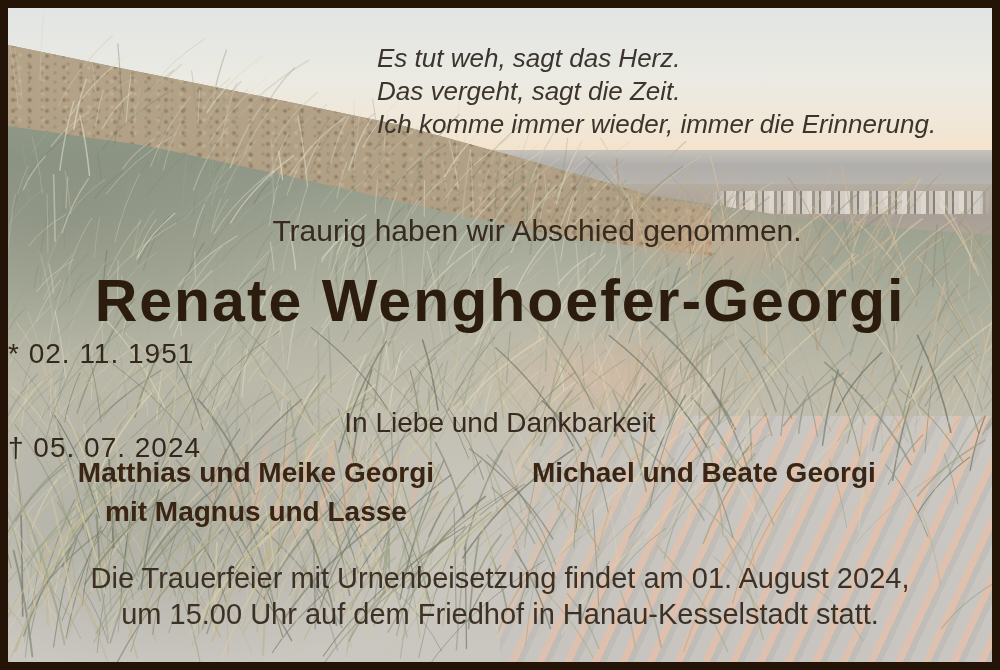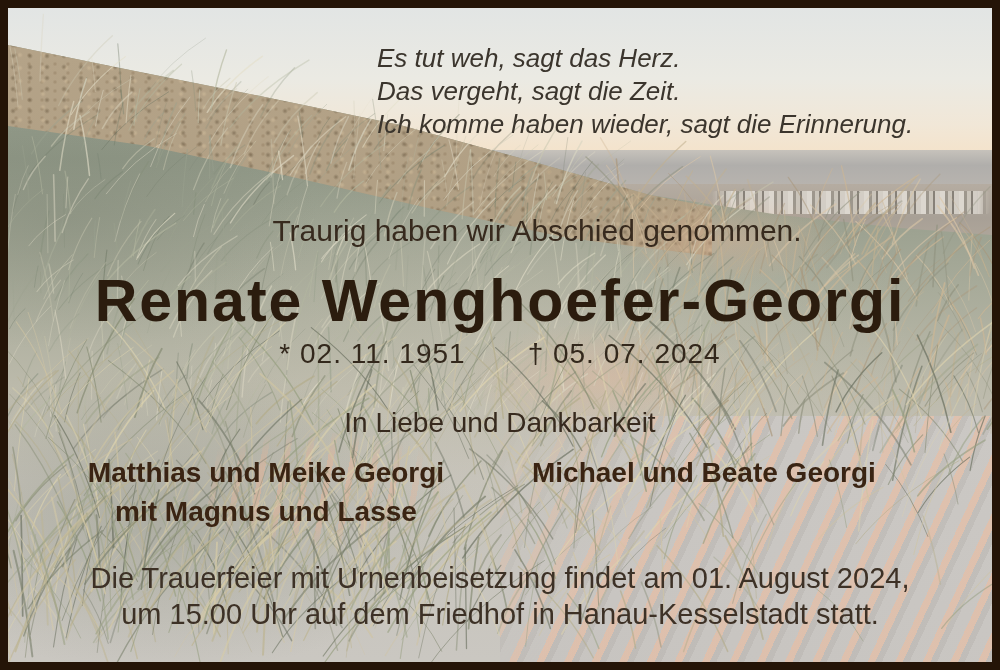--- a/index.html
+++ b/index.html
@@ -1602,7 +1602,7 @@
     <div class="quote">
       <div>Es tut weh, sagt das Herz.</div>
       <div>Das vergeht, sagt die Zeit.</div>
-      <div>Ich komme haben wieder, sagt die Erinnerung.</div>
+      <div>Ich komme immer wieder, immer die Erinnerung.</div>
     </div>
     <div class="intro">Traurig haben wir Abschied genommen.</div>
     <div class="name">Renate Wenghoefer-Georgi</div>

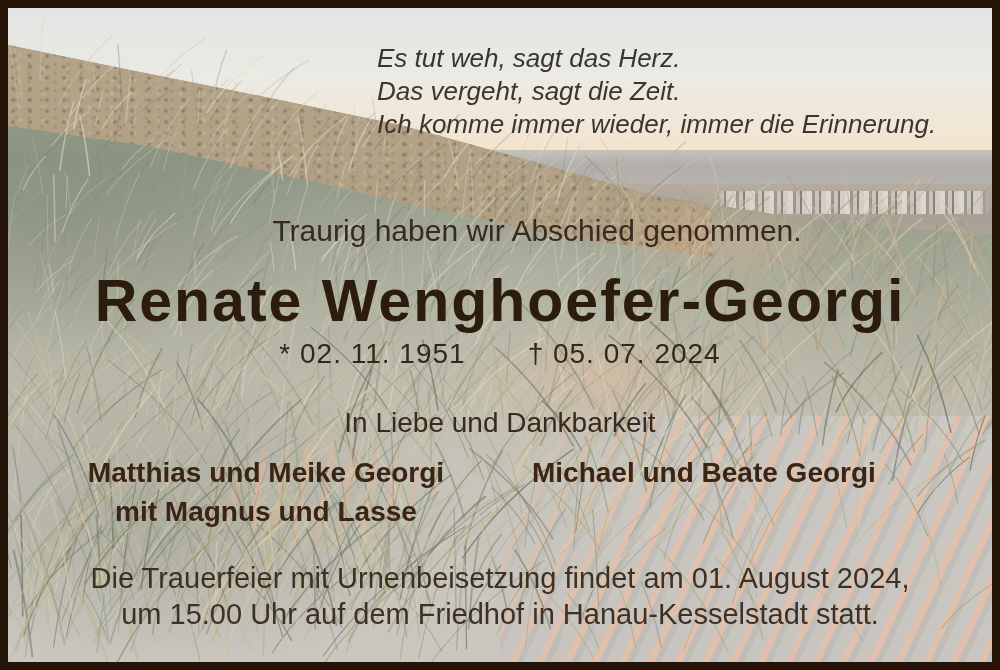--- a/index.html
+++ b/index.html
@@ -65,7 +65,7 @@
   .name{left:0;top:259px;width:100%;text-align:center;font-size:59px;font-weight:700;
         letter-spacing:2px;color:#2b1c0e;}
   .dates{left:0;top:330px;width:100%;display:flex;justify-content:center;gap:62px;
-        font-size:28px;letter-spacing:1px;color:#33281c;}
+        font-size:28px;letter-spacing:1px;color:#33281c;flex-direction:column;}
   .closing{left:0;top:399px;width:100%;text-align:center;font-size:28px;color:#372a1e;}
   .mourners-left{left:32px;top:445px;width:452px;text-align:center;}
   .mourners-right{left:524px;top:445px;width:426px;text-align:left;}

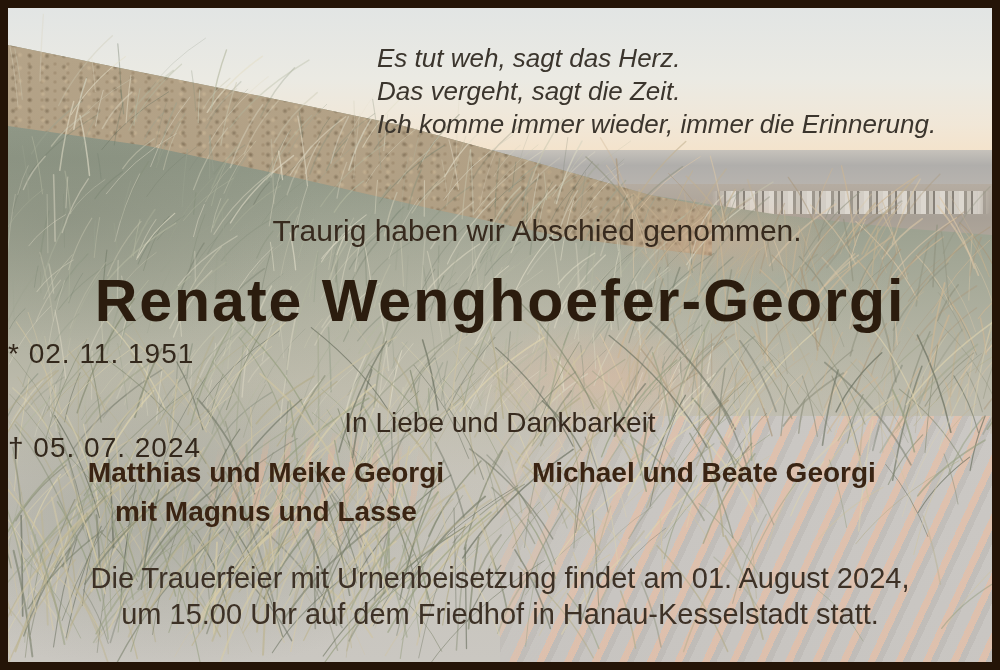--- a/index.html
+++ b/index.html
@@ -67,7 +67,7 @@
   .dates{left:0;top:330px;width:100%;display:flex;justify-content:center;gap:62px;
         font-size:28px;letter-spacing:1px;color:#33281c;flex-direction:column;}
   .closing{left:0;top:399px;width:100%;text-align:center;font-size:28px;color:#372a1e;}
-  .mourners-left{left:32px;top:445px;width:452px;text-align:center;}
+  .mourners-left{left:22px;top:445px;width:452px;text-align:center;}
   .mourners-right{left:524px;top:445px;width:426px;text-align:left;}
   .mourners-left div,.mourners-right div{font-size:28px;font-weight:700;line-height:39px;color:#3a2413;}
   .footer{left:0;top:552px;width:100%;text-align:center;font-size:29px;line-height:36px;color:#3d3126;}

